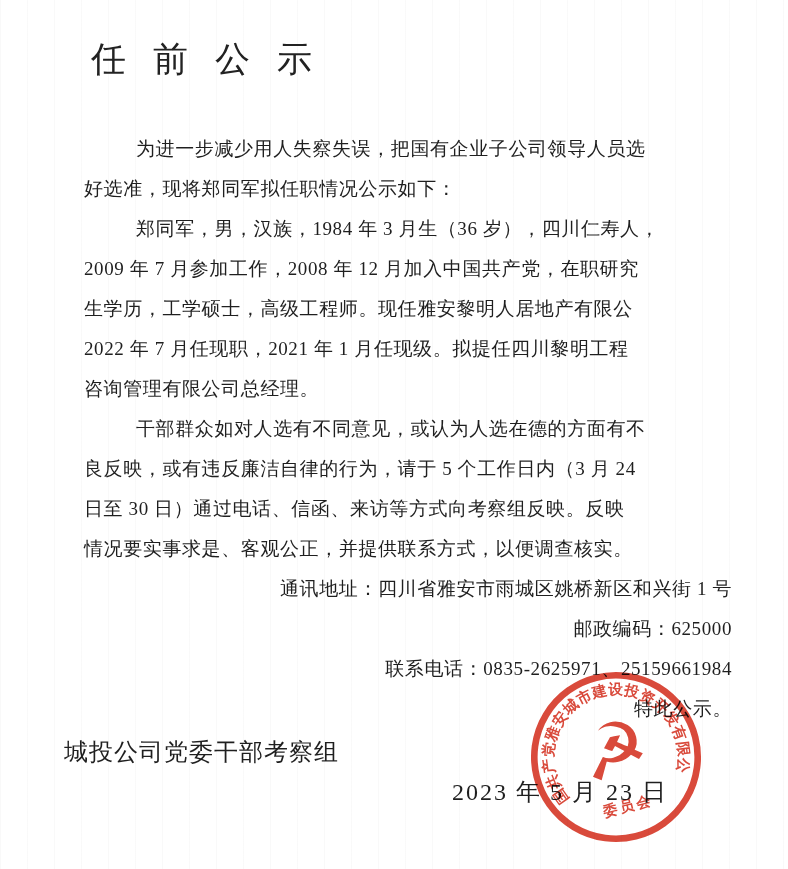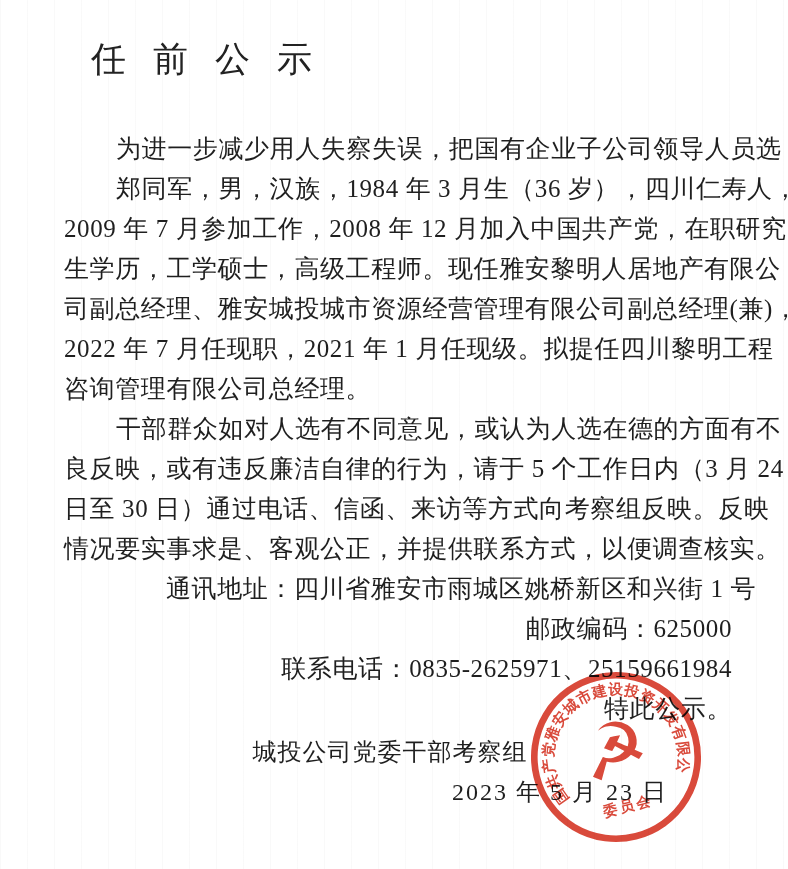--- a/index.html
+++ b/index.html
@@ -34,11 +34,12 @@
     white-space:nowrap;
   }
   .body-line{
-    font-size:25px;
+    font-size:19px;
     line-height:40px;
     letter-spacing:0.6px;
     white-space:nowrap;
     color:#1f1f1f;
+    margin-left:20px;
   }
   .body-line.indent{ padding-left:52px; }
   .body-line.contact{ padding-left:102px;text-align:right; }

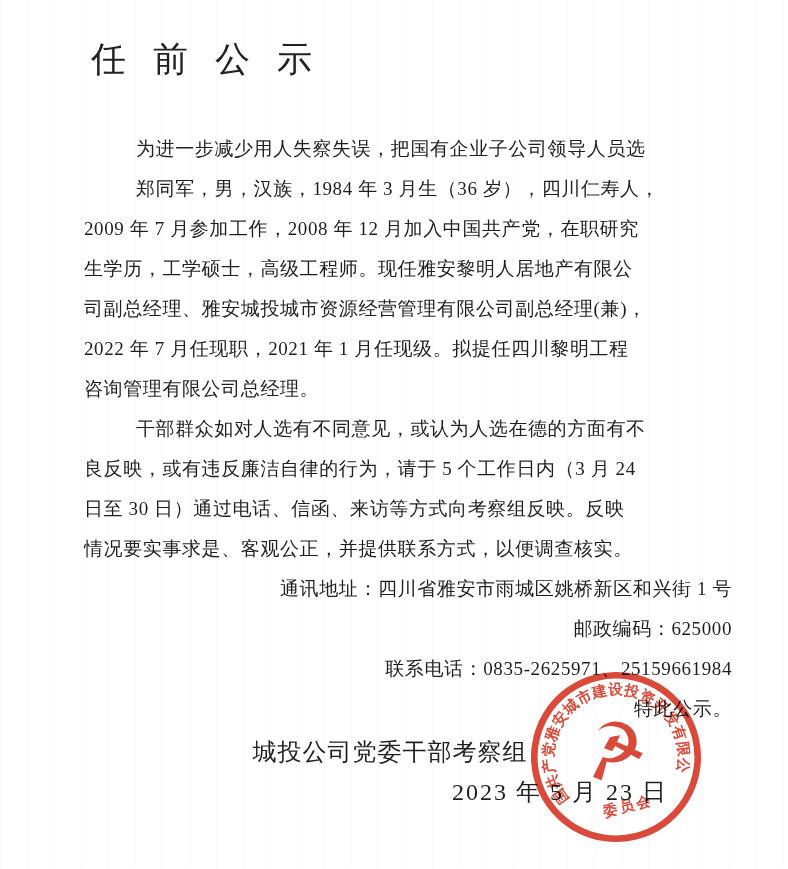--- a/index.html
+++ b/index.html
@@ -81,6 +81,7 @@
     <div class="title">任前公示</div>
 
     <div class="body-line indent">为进一步减少用人失察失误，把国有企业子公司领导人员选</div>
+    <div class="body-line">好选准，现将郑同军拟任职情况公示如下：</div>
     <div class="body-line indent">郑同军，男，汉族，1984 年 3 月生（36 岁），四川仁寿人，</div>
     <div class="body-line">2009 年 7 月参加工作，2008 年 12 月加入中国共产党，在职研究</div>
     <div class="body-line">生学历，工学硕士，高级工程师。现任雅安黎明人居地产有限公</div>

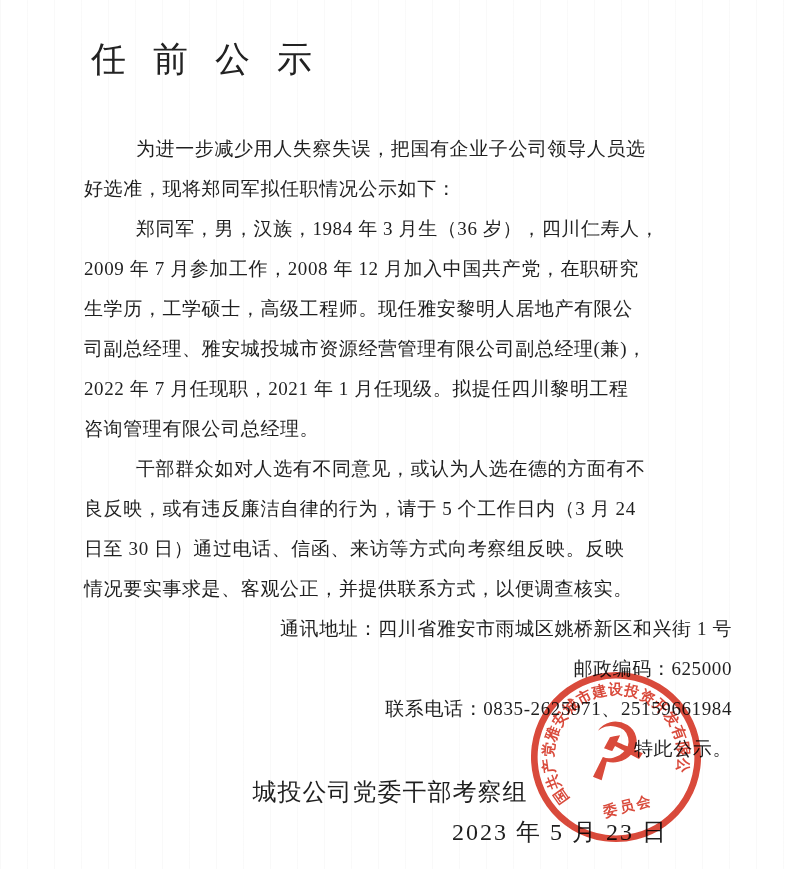--- a/index.html
+++ b/index.html
@@ -85,7 +85,6 @@
     <div class="body-line indent">郑同军，男，汉族，1984 年 3 月生（36 岁），四川仁寿人，</div>
     <div class="body-line">2009 年 7 月参加工作，2008 年 12 月加入中国共产党，在职研究</div>
     <div class="body-line">生学历，工学硕士，高级工程师。现任雅安黎明人居地产有限公</div>
-    <div class="body-line">司副总经理、雅安城投城市资源经营管理有限公司副总经理(兼)，</div>
     <div class="body-line">2022 年 7 月任现职，2021 年 1 月任现级。拟提任四川黎明工程</div>
     <div class="body-line">咨询管理有限公司总经理。</div>
     <div class="body-line indent">干部群众如对人选有不同意见，或认为人选在德的方面有不</div>

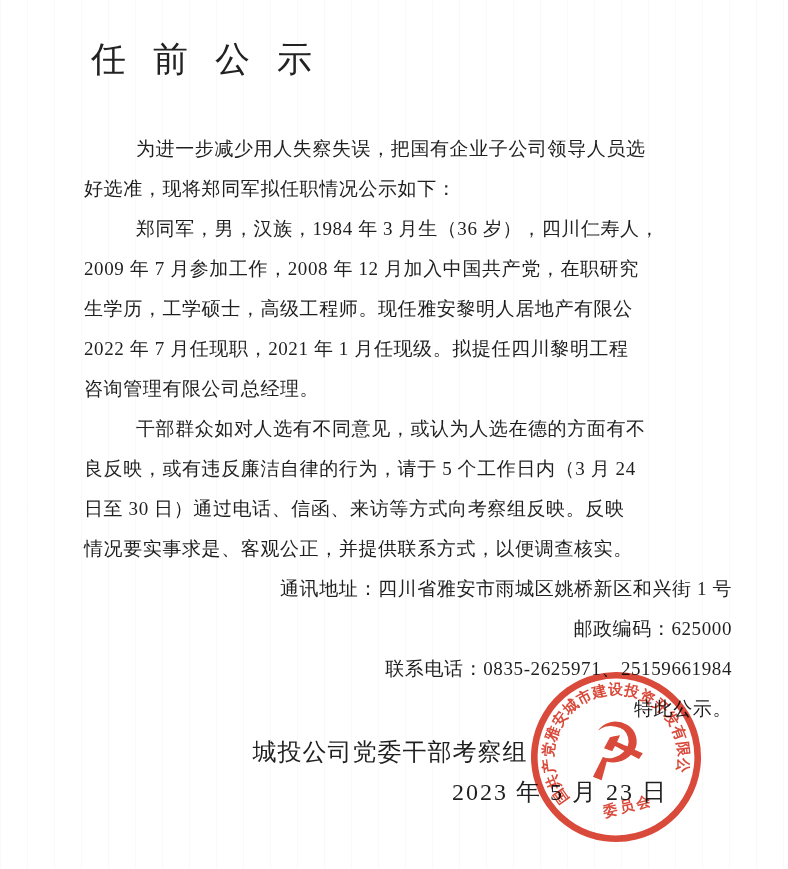--- a/index.html
+++ b/index.html
@@ -48,7 +48,7 @@
     font-size:24px;
     line-height:40px;
     letter-spacing:1px;
-    text-align:center;
+    text-align:left;
     padding-right:16px;
     color:#1f1f1f;
     white-space:nowrap;

